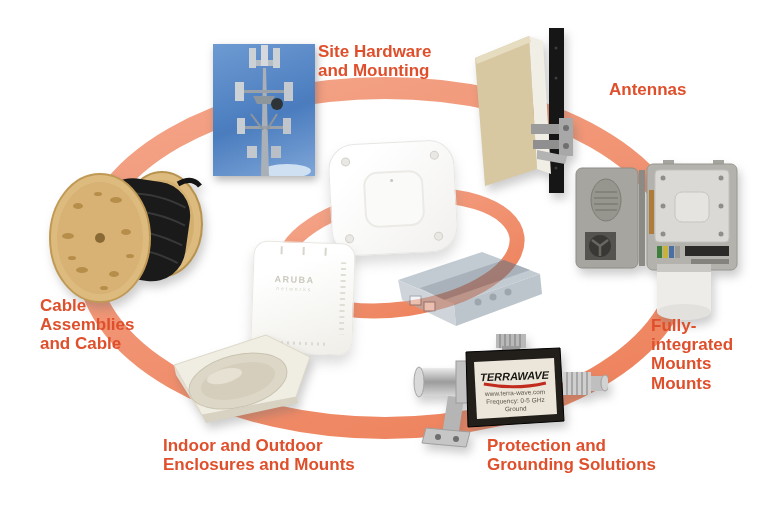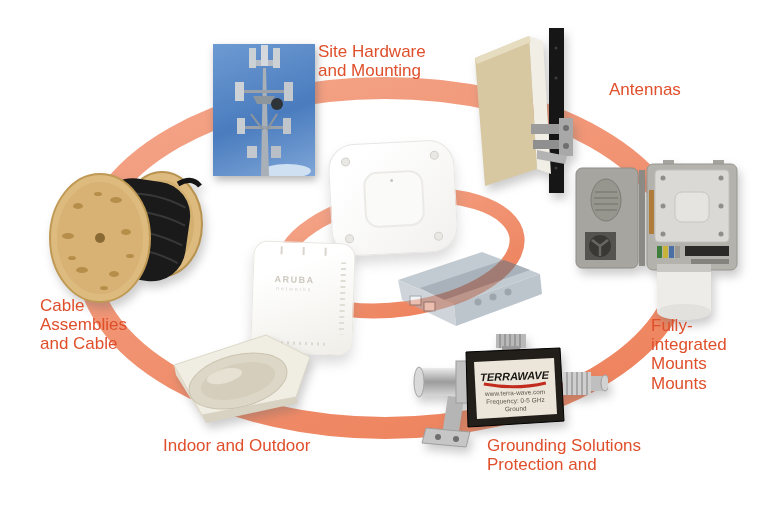--- a/index.html
+++ b/index.html
@@ -8,7 +8,7 @@
   .rings{position:absolute;left:0;top:0;}
   .product{position:absolute;}
   .shadowed{filter:drop-shadow(3px 6px 5px rgba(110,110,110,0.35));}
-  .label{position:absolute;color:#df4f2b;font-weight:normal;font-size:17px;line-height:1.13;
+  .label{position:absolute;color:#df4f2b;font-weight:bold;font-size:17px;line-height:1.13;
          letter-spacing:0px;white-space:nowrap;}
   .label span{display:block;}
 

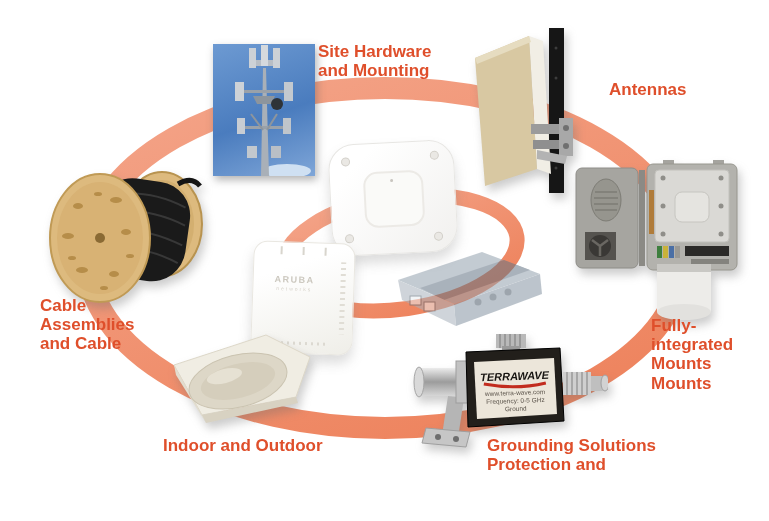--- a/index.html
+++ b/index.html
@@ -261,6 +261,7 @@
 
   <div class="label" style="left:163px;top:436px">
     <span>Indoor and Outdoor</span>
+    <span>Enclosures and Mounts</span>
   </div>
 
   <div class="label" style="left:40px;top:296px">

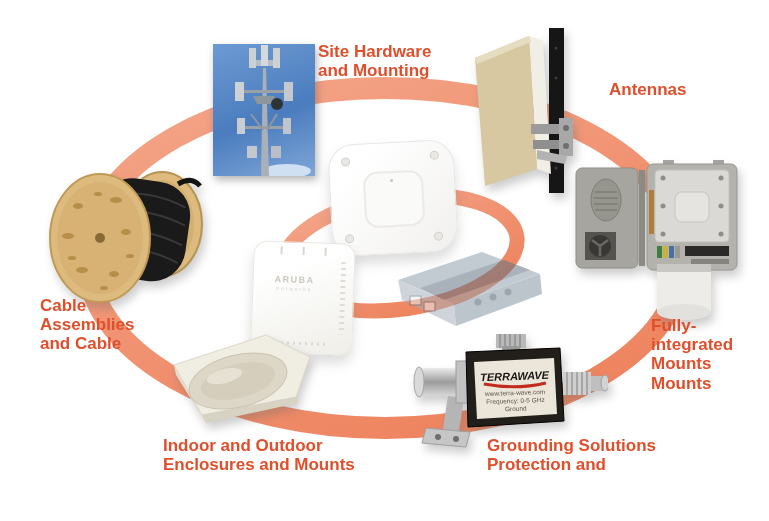--- a/index.html
+++ b/index.html
@@ -255,8 +255,8 @@
   </div>
 
   <div class="label" style="left:487px;top:436px">
+    <span>Protection and</span>
     <span>Grounding Solutions</span>
-    <span>Protection and</span>
   </div>
 
   <div class="label" style="left:163px;top:436px">

